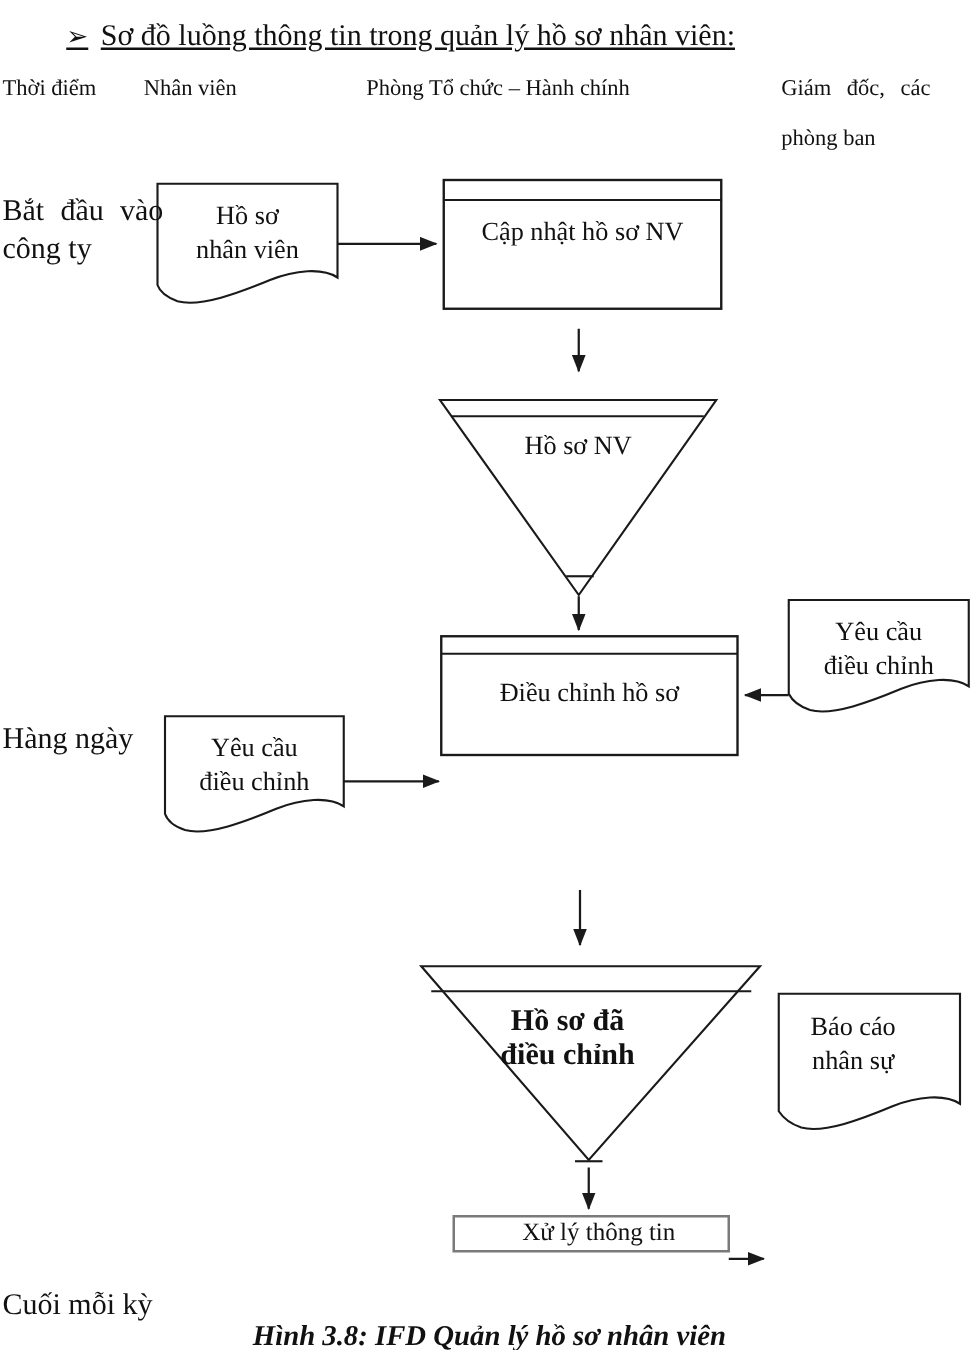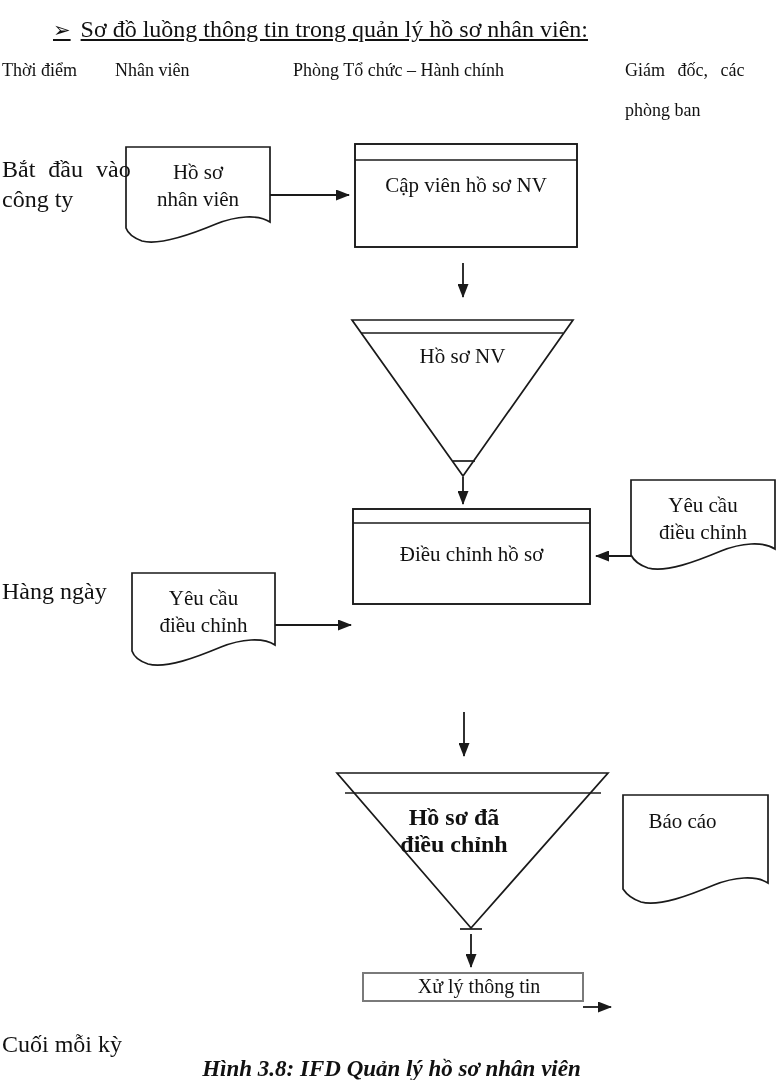--- a/index.html
+++ b/index.html
@@ -112,7 +112,7 @@
   <div>nhân viên</div>
 </div>
 
-<div class="abs node n-box1">Cập viên hồ sơ NV</div>
+<div class="abs node n-box1">Cập nhật hồ sơ NV</div>
 
 <div class="abs node n-fun1">Hồ sơ NV</div>
 

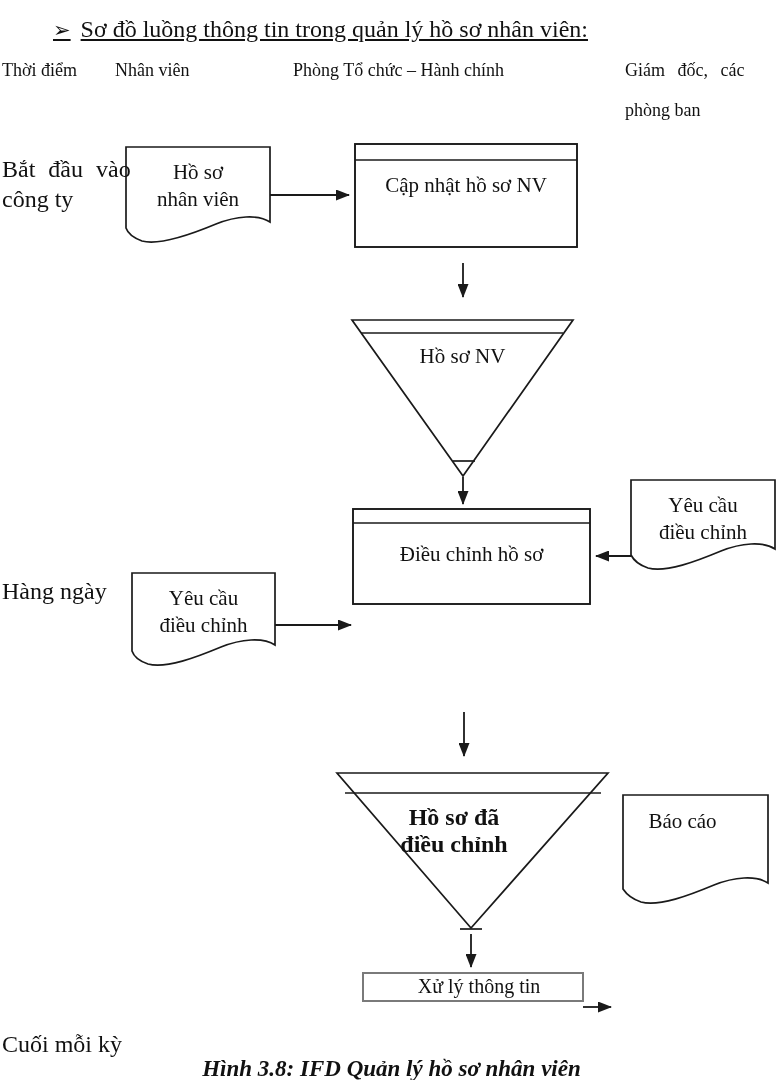--- a/index.html
+++ b/index.html
@@ -135,6 +135,7 @@
 
 <div class="abs node n-doc4">
   <div>Báo cáo</div>
+  <div>nhân sự</div>
 </div>
 
 <div class="abs node n-box3">Xử lý thông tin</div>

